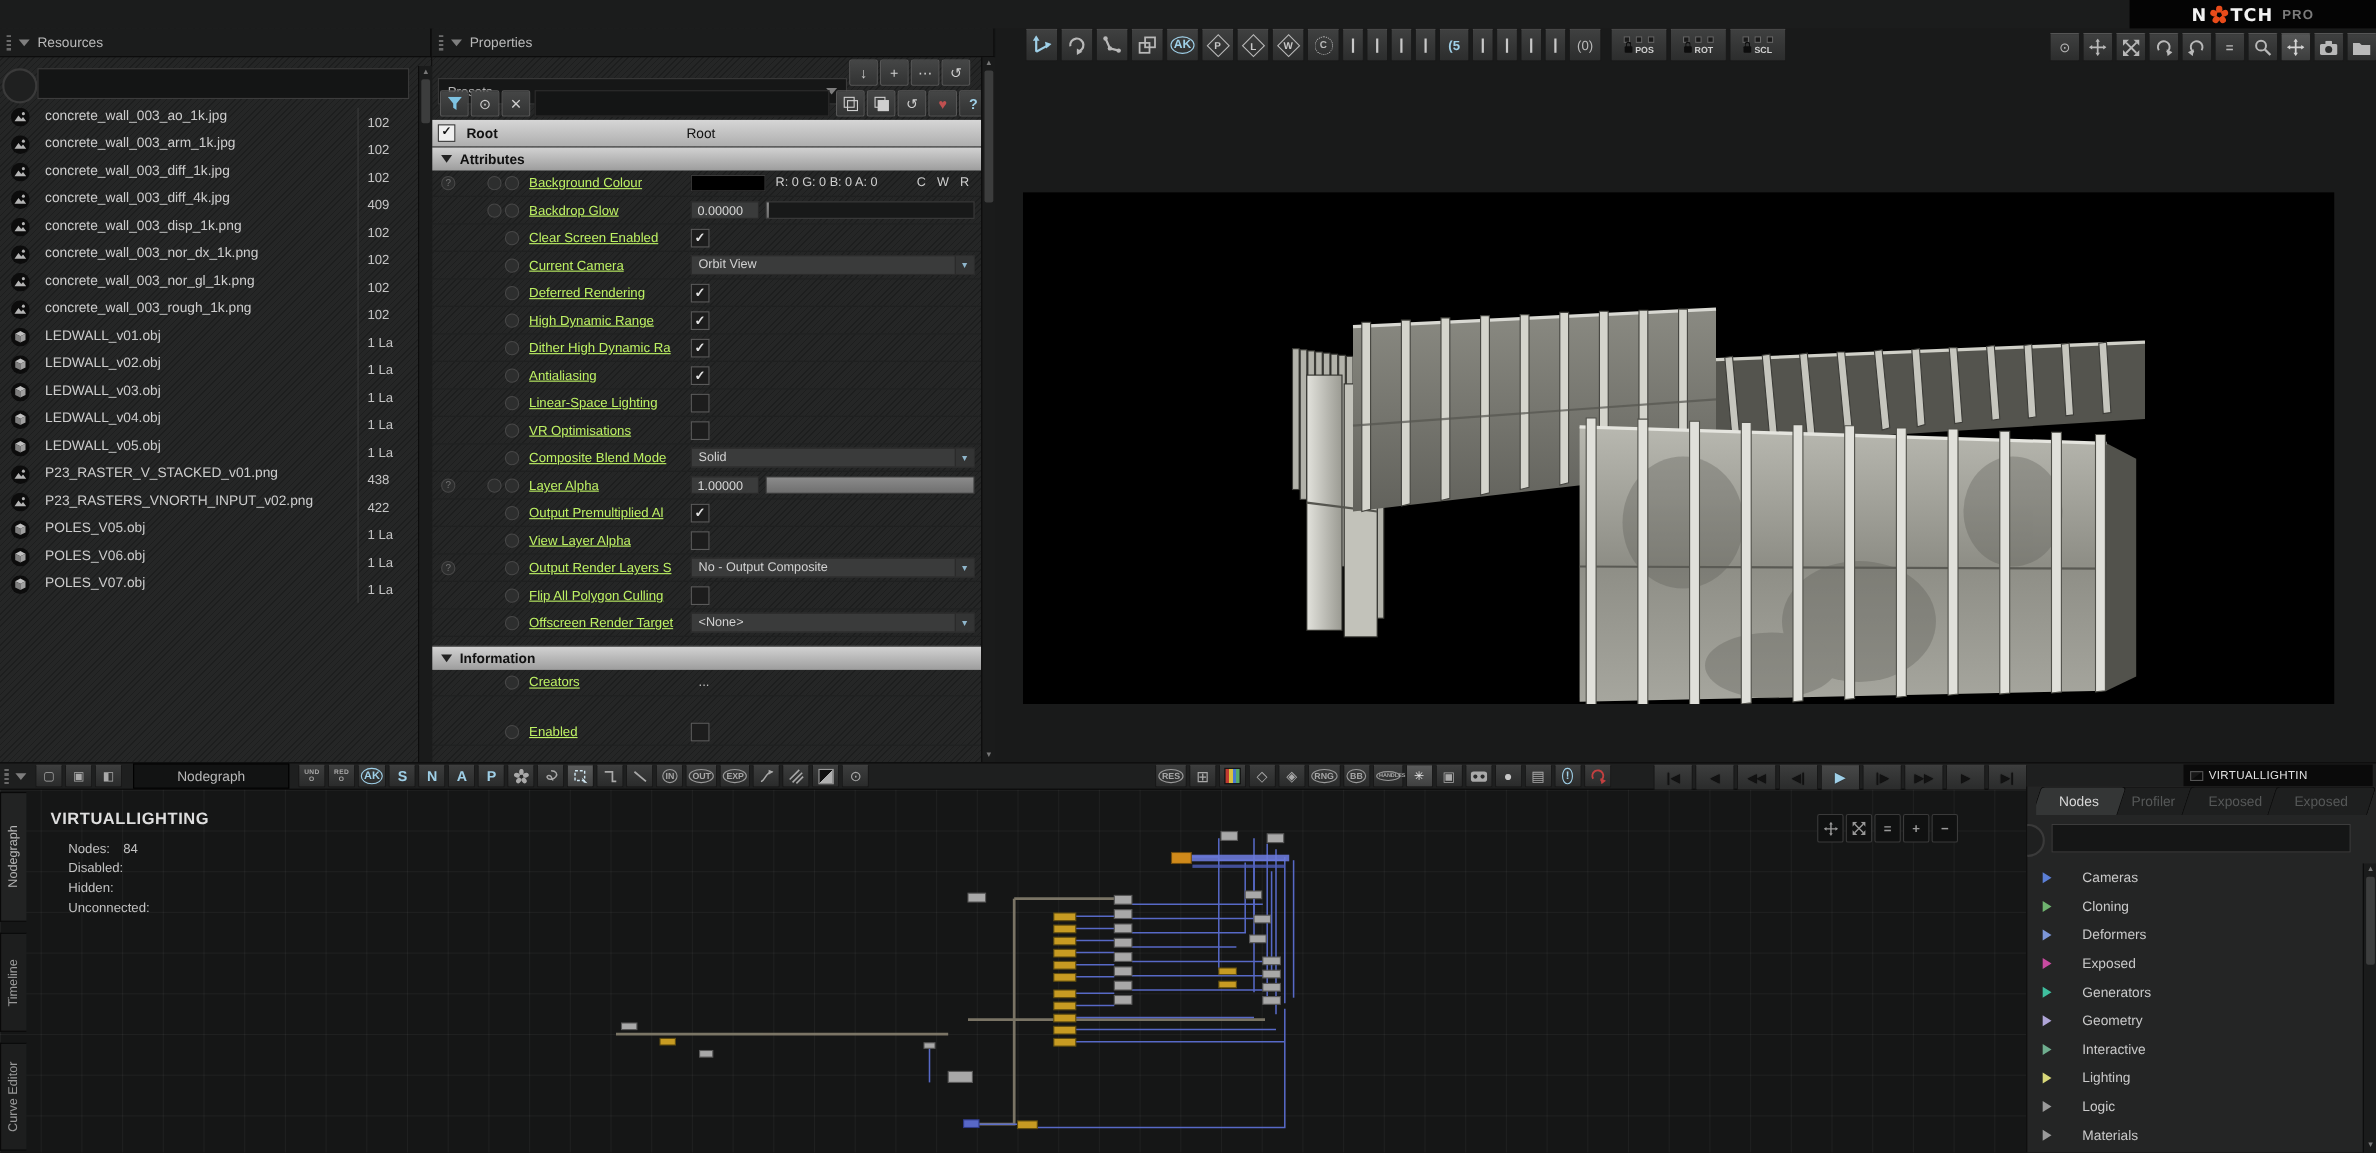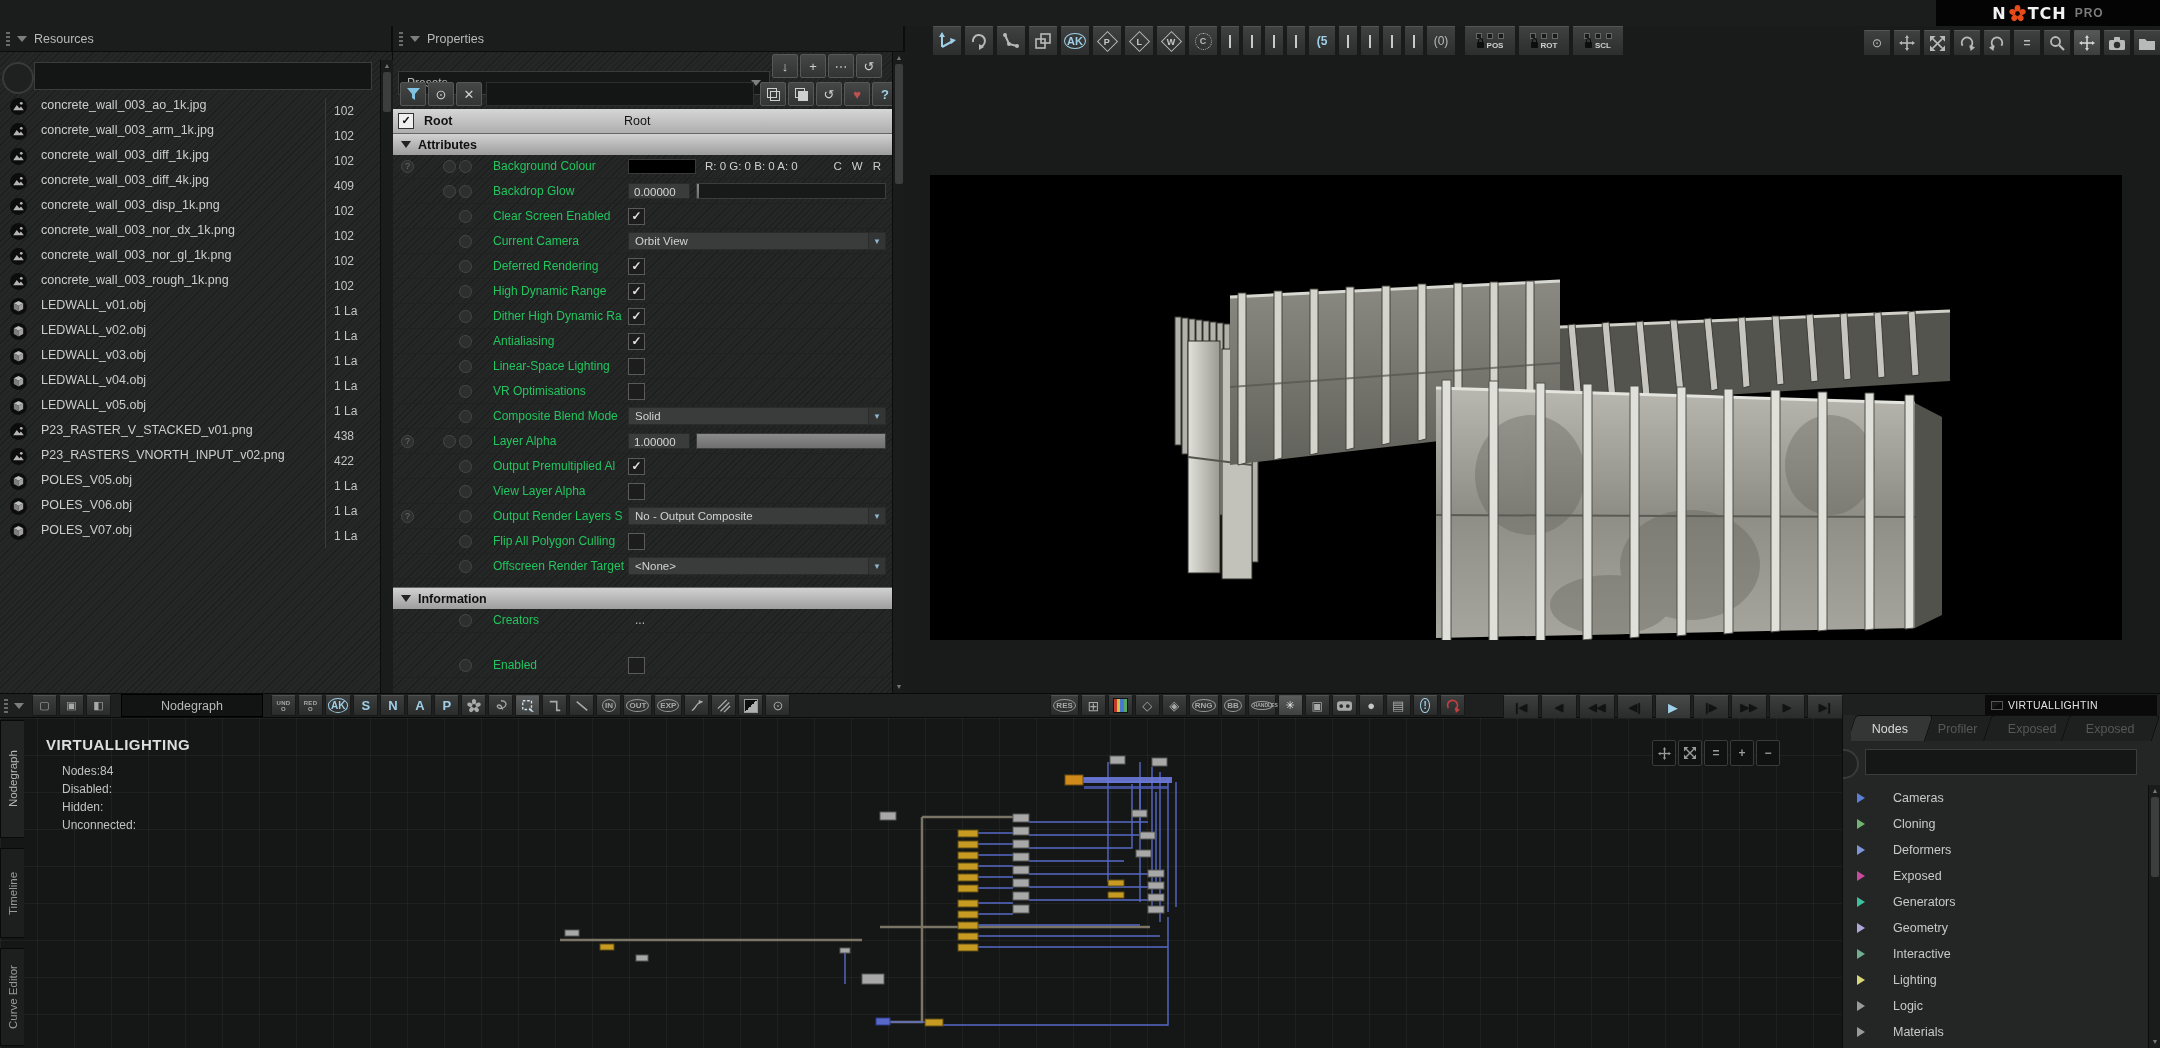--- a/index.html
+++ b/index.html
@@ -56,7 +56,7 @@
   .sect-head .stitle{font-weight:bold;font-size:12.5px;}
   .prop-list{left:393px;width:500px;}
   .prow{position:relative;height:24px;border-bottom:1px solid #202121;display:flex;align-items:center;}
-  .prow .plabel{position:absolute;left:100px;width:148px;color:#22c55e;font-size:12px;white-space:nowrap;overflow:hidden;}
+  .prow .plabel{position:absolute;left:88px;width:148px;color:#bef264;font-size:12px;white-space:nowrap;overflow:hidden;text-decoration:underline;}
   .gic{position:absolute;width:11px;height:11px;border-radius:50%;background:#2d2e2e;border:1px solid #474747;display:none;}
   .g-l{left:66px;display:block;}
   .g-k{left:50px;}

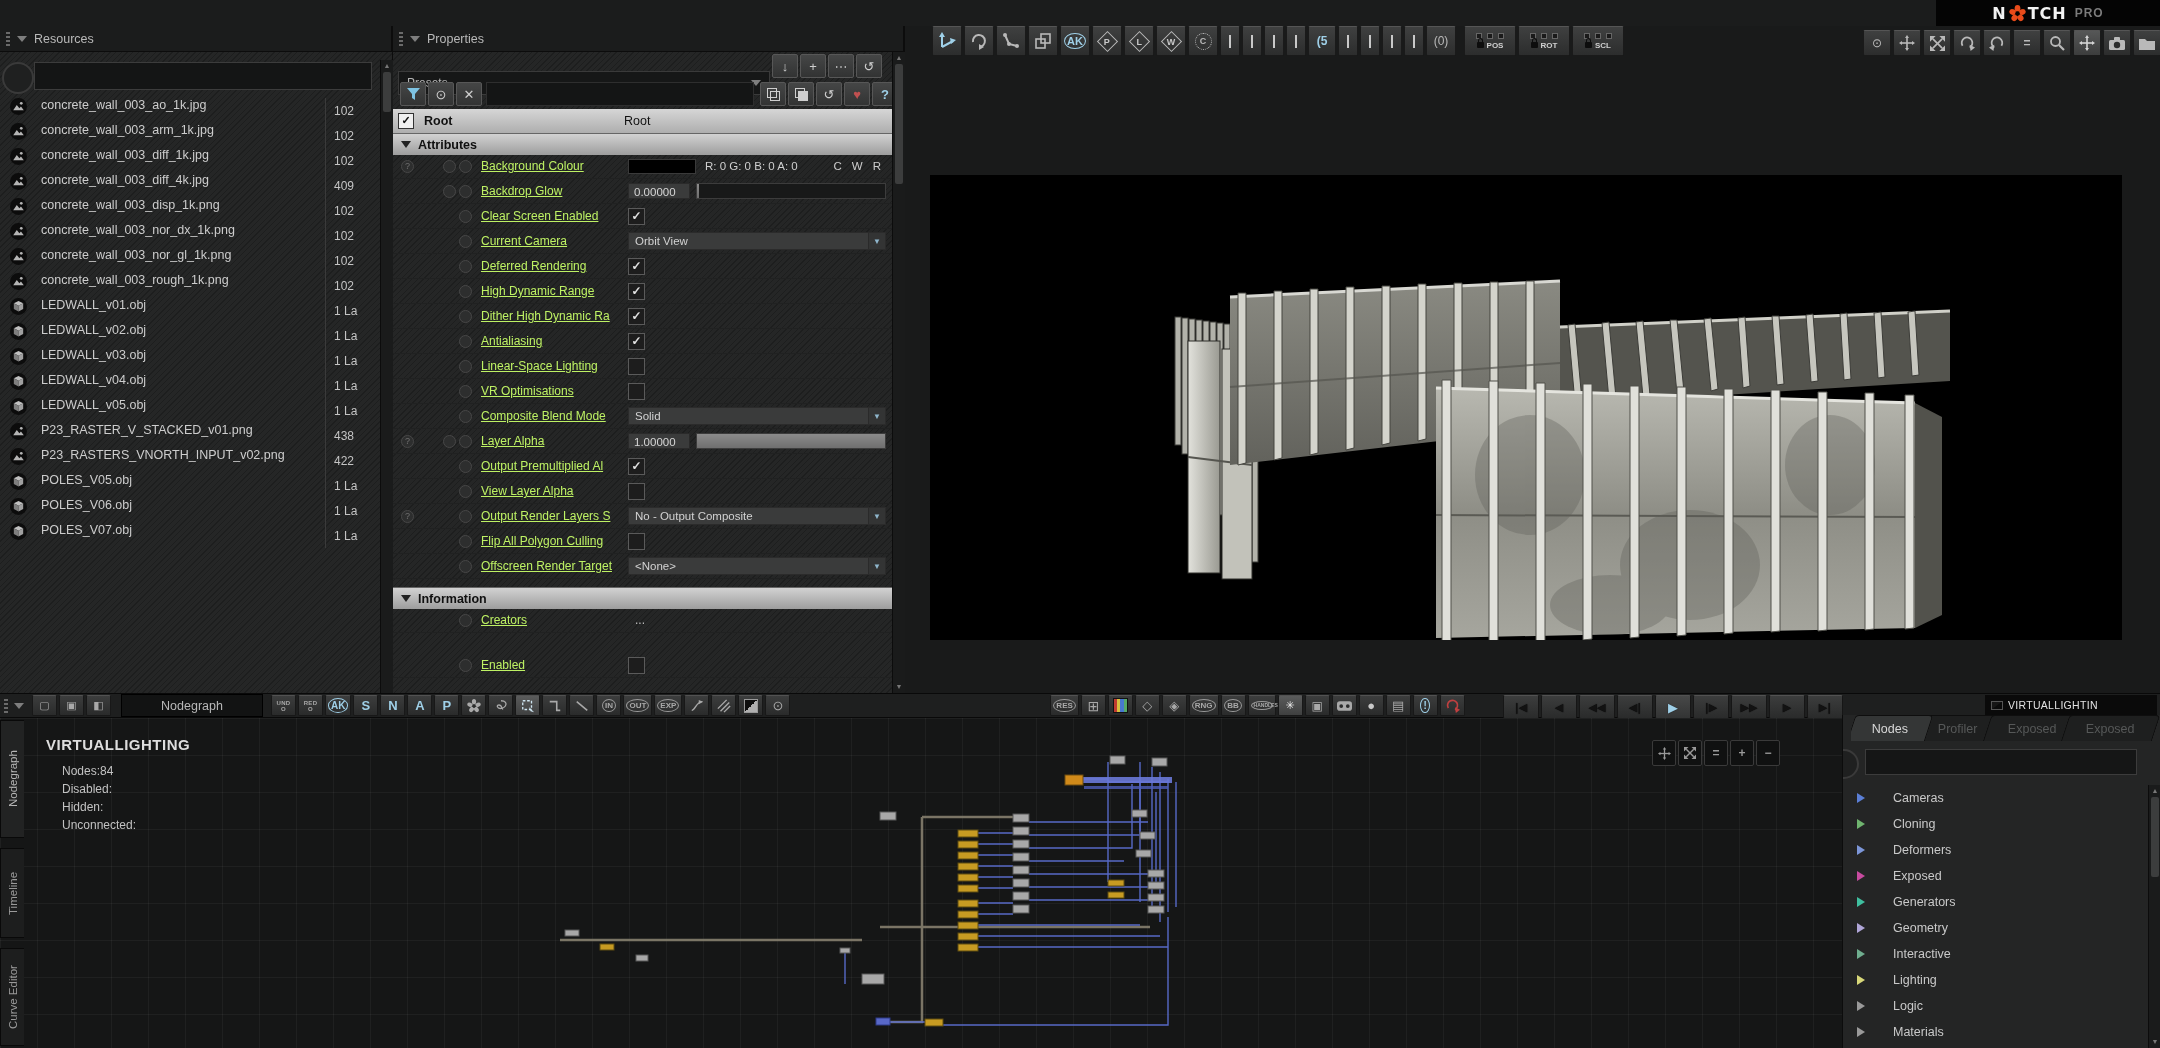--- a/index.html
+++ b/index.html
@@ -139,7 +139,7 @@
   #ng-stats{left:62px;top:46px;}
   .statline{height:18px;display:flex;}
   .statline .slab{color:#c2c2c2;font-size:12px;}
-  .statline .sval{color:#c2c2c2;font-size:12px;}
+  .statline .sval{color:#c2c2c2;font-size:12px;margin-left:12px;}
   #ng-minibar{left:1652px;top:22px;display:flex;gap:2px;}
   .mbtn{width:22px;height:24px;background:#101111;border:1px solid #3a3a3a;border-radius:2px;display:flex;align-items:center;justify-content:center;color:#9a9a9a;font-weight:bold;}
   

